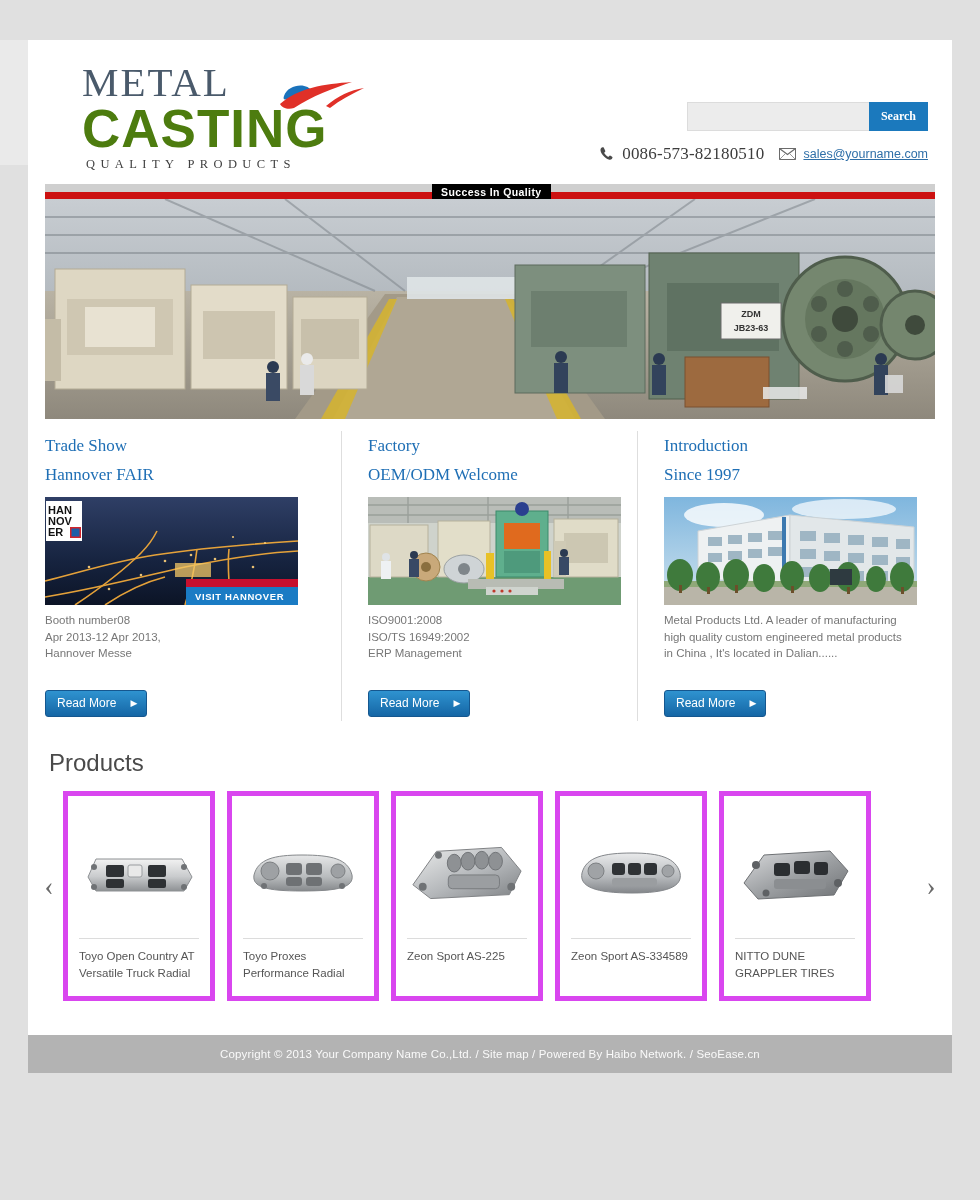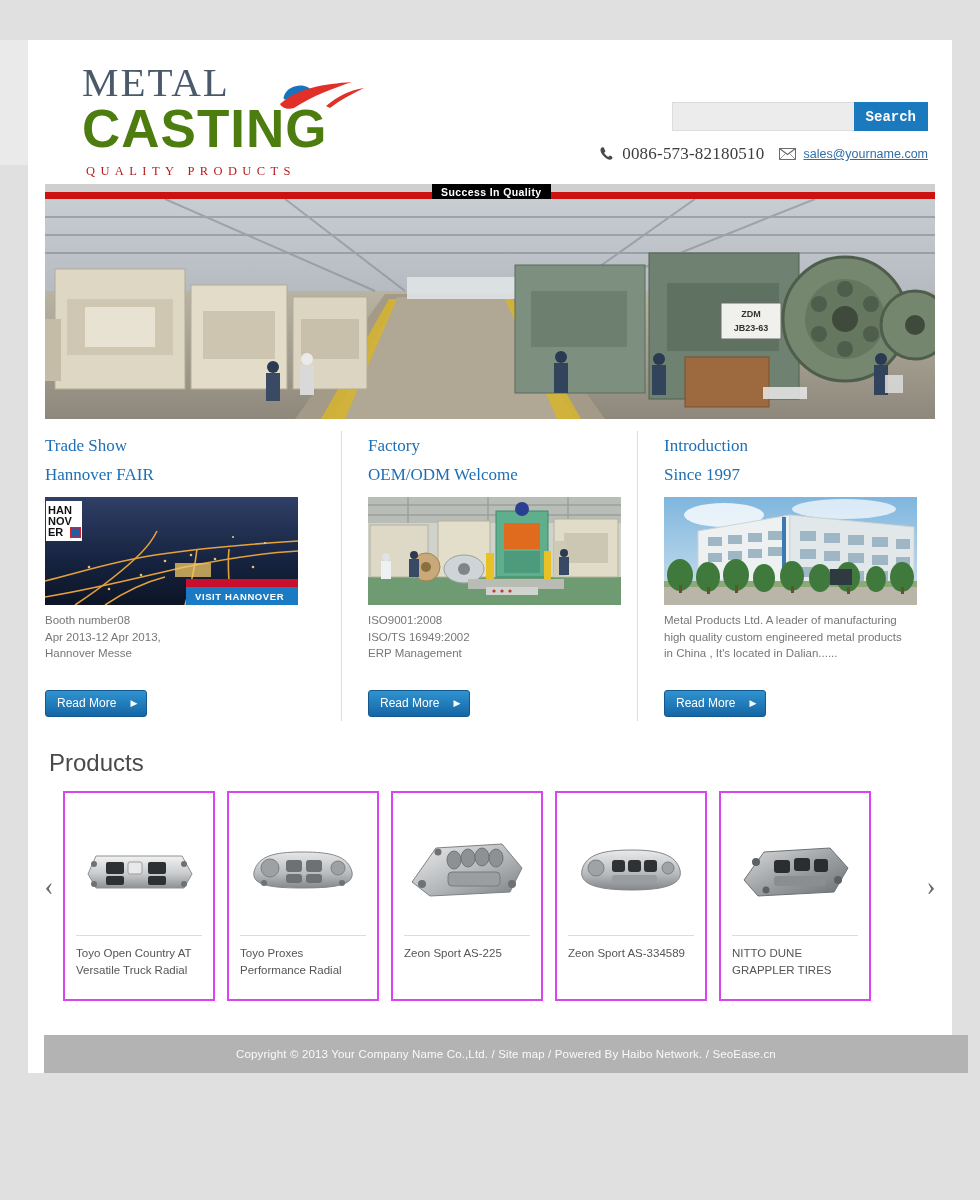--- a/index.html
+++ b/index.html
@@ -60,7 +60,7 @@
   }
   .search-btn {
     height: 29px; background: #1b79bd; border: none; color: #fff; cursor: pointer;
-    font-family: Liberation Mono, monospace; font-weight: bold; font-size: 14px;
+    font-family: Liberation Serif, serif; font-weight: bold; font-size: 12px;
     padding: 0 12px;
   }
 

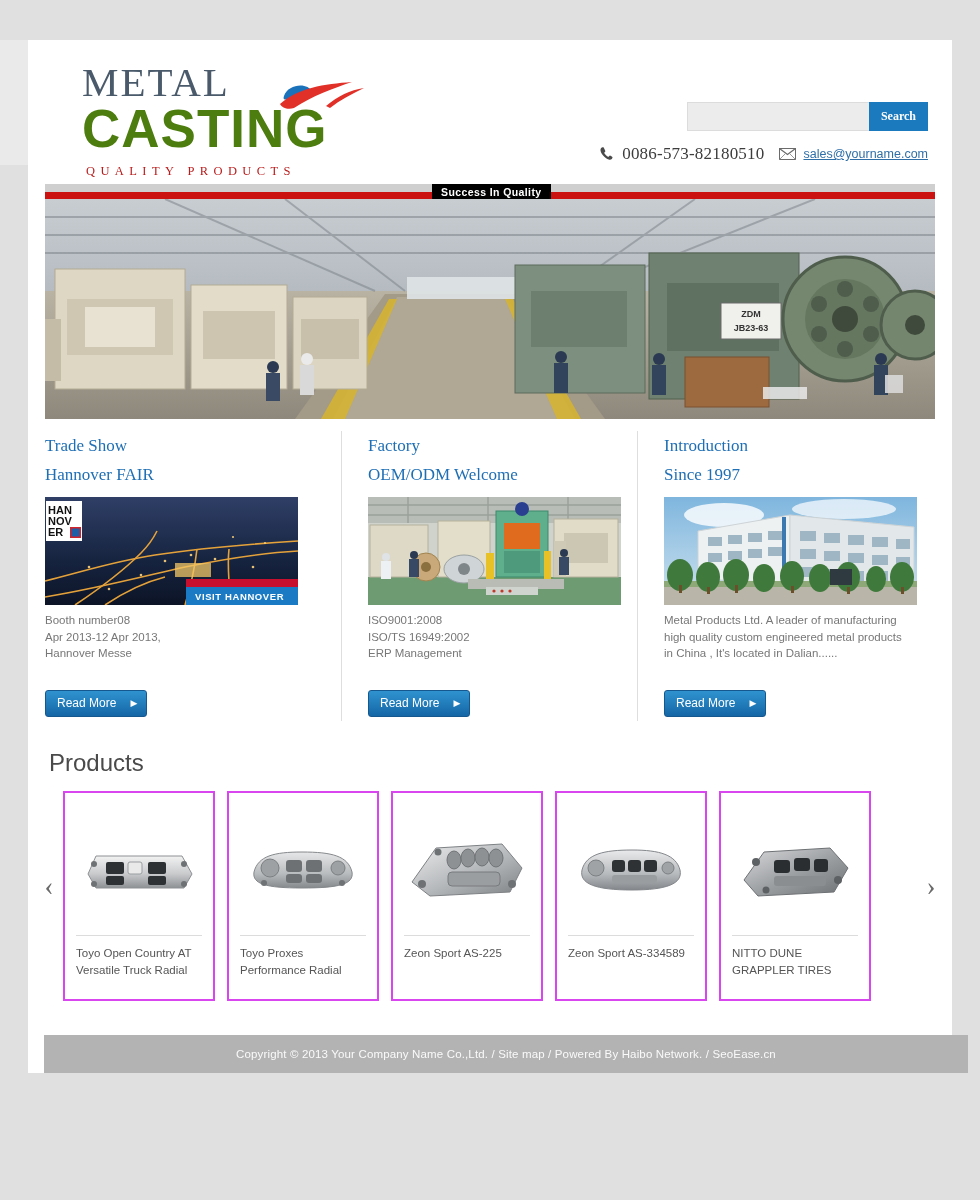--- a/index.html
+++ b/index.html
@@ -49,7 +49,7 @@
   }
   .logo-tag {
     font-family: "Liberation Serif", serif; font-size: 12.5px; letter-spacing: 5.4px;
-    color: #b91c1c; margin-top: 7px; padding-left: 4px;
+    color: #404040; margin-top: 0; padding-left: 4px;
   }
 
   .searchbox { position: absolute; right: 24px; top: 62px; display: flex; }

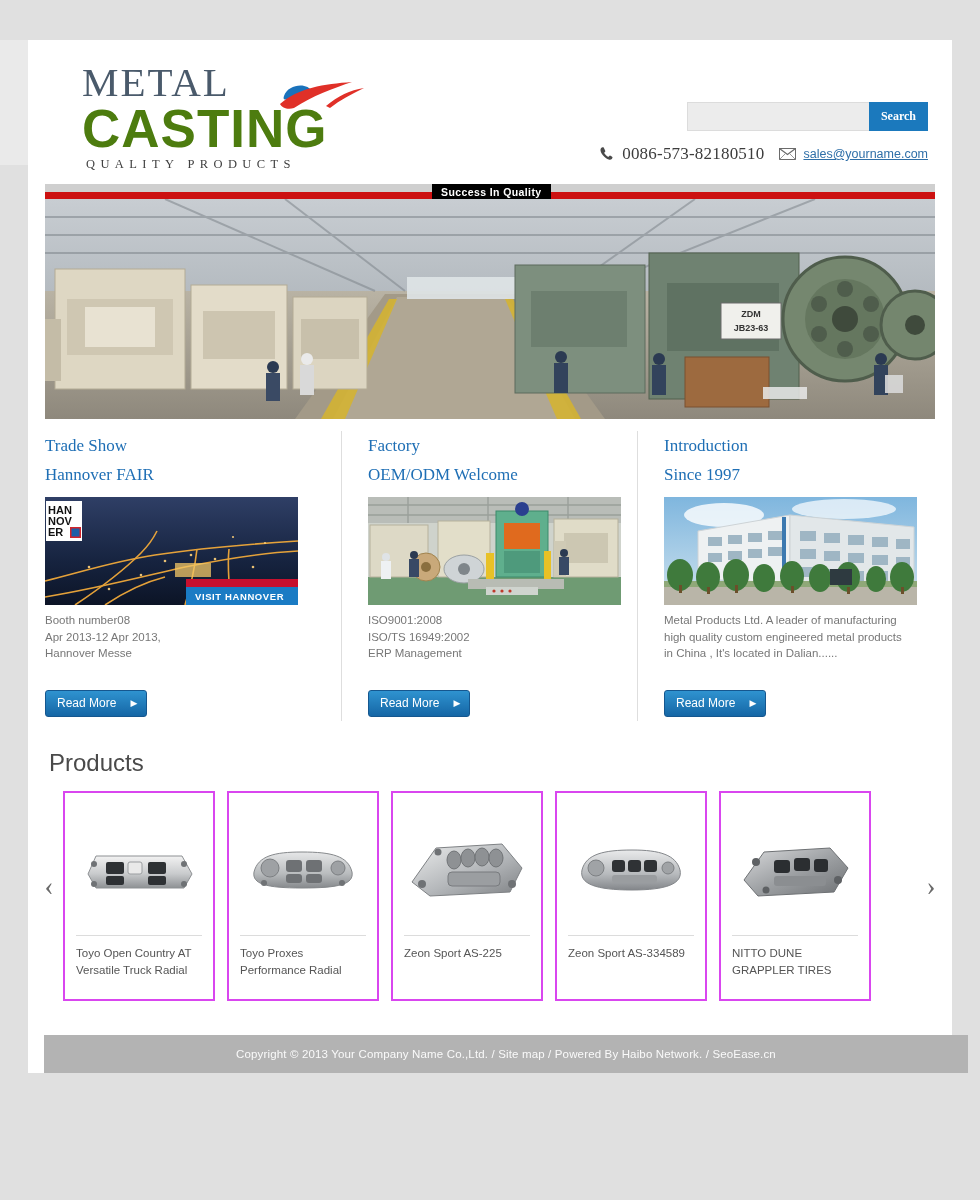--- a/index.html
+++ b/index.html
@@ -119,7 +119,7 @@
   }
   .prod-row { display: flex; gap: 12px; padding: 0 18px; }
   .prod-card {
-    width: 152px; height: 210px; border: 2px solid #d946ef; background: #fff;
+    width: 152px; height: 210px; border: 5px solid #d946ef; background: #fff;
     display: flex; flex-direction: column; padding: 10px 11px 10px 11px;
   }
   .prod-imgwrap { height: 132px; display: flex; align-items: center; justify-content: center; }

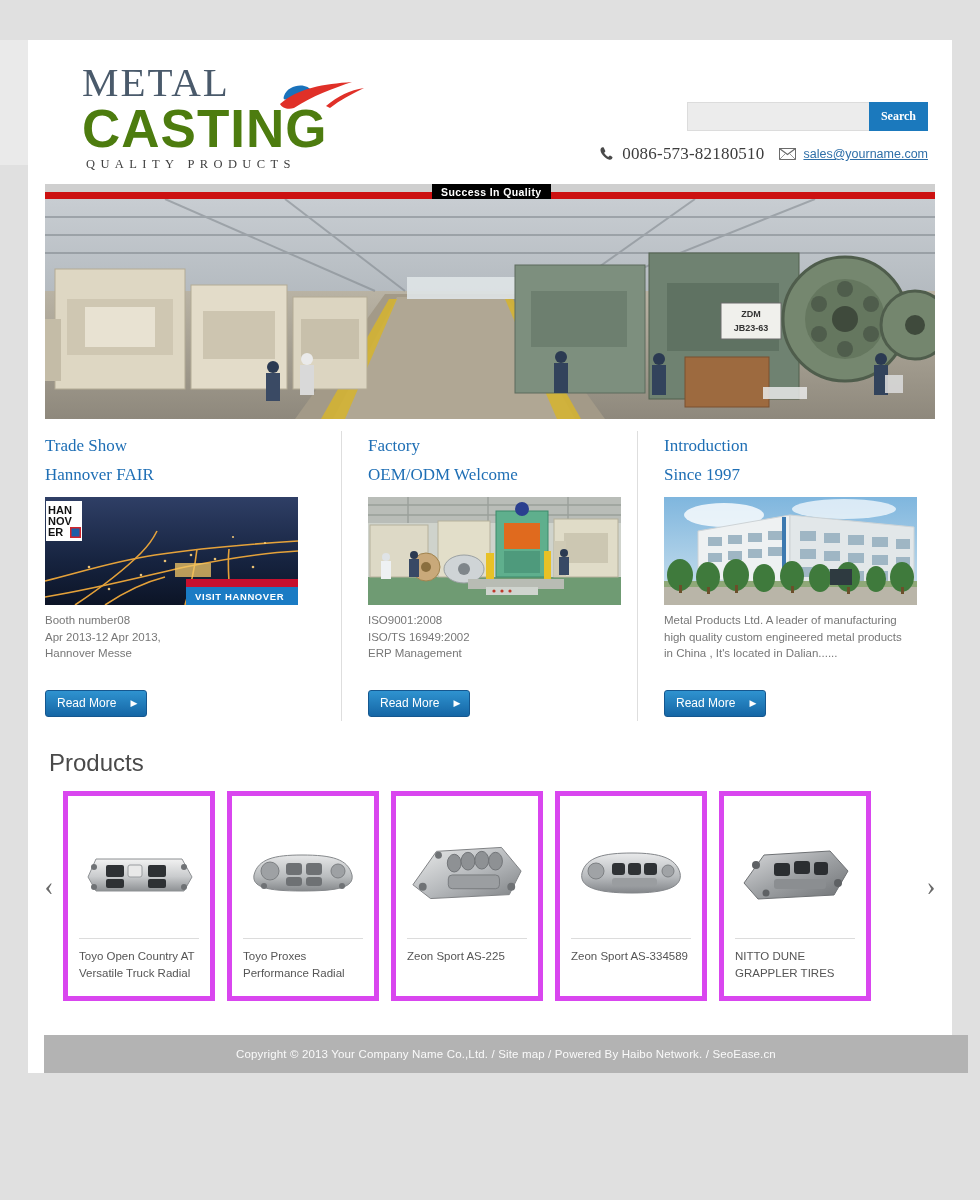--- a/index.html
+++ b/index.html
@@ -135,7 +135,7 @@
 
   
   .footer {
-    margin: 24px 0 0 16px; width: 924px; height: 38px; background: #b3b3b3;
+    margin: 24px 0 0 0; width: 924px; height: 38px; background: #b3b3b3;
     display: flex; align-items: center; justify-content: center;
   }
   .footer-text { font-size: 11.5px; color: #fafafa; letter-spacing: .15px; }

